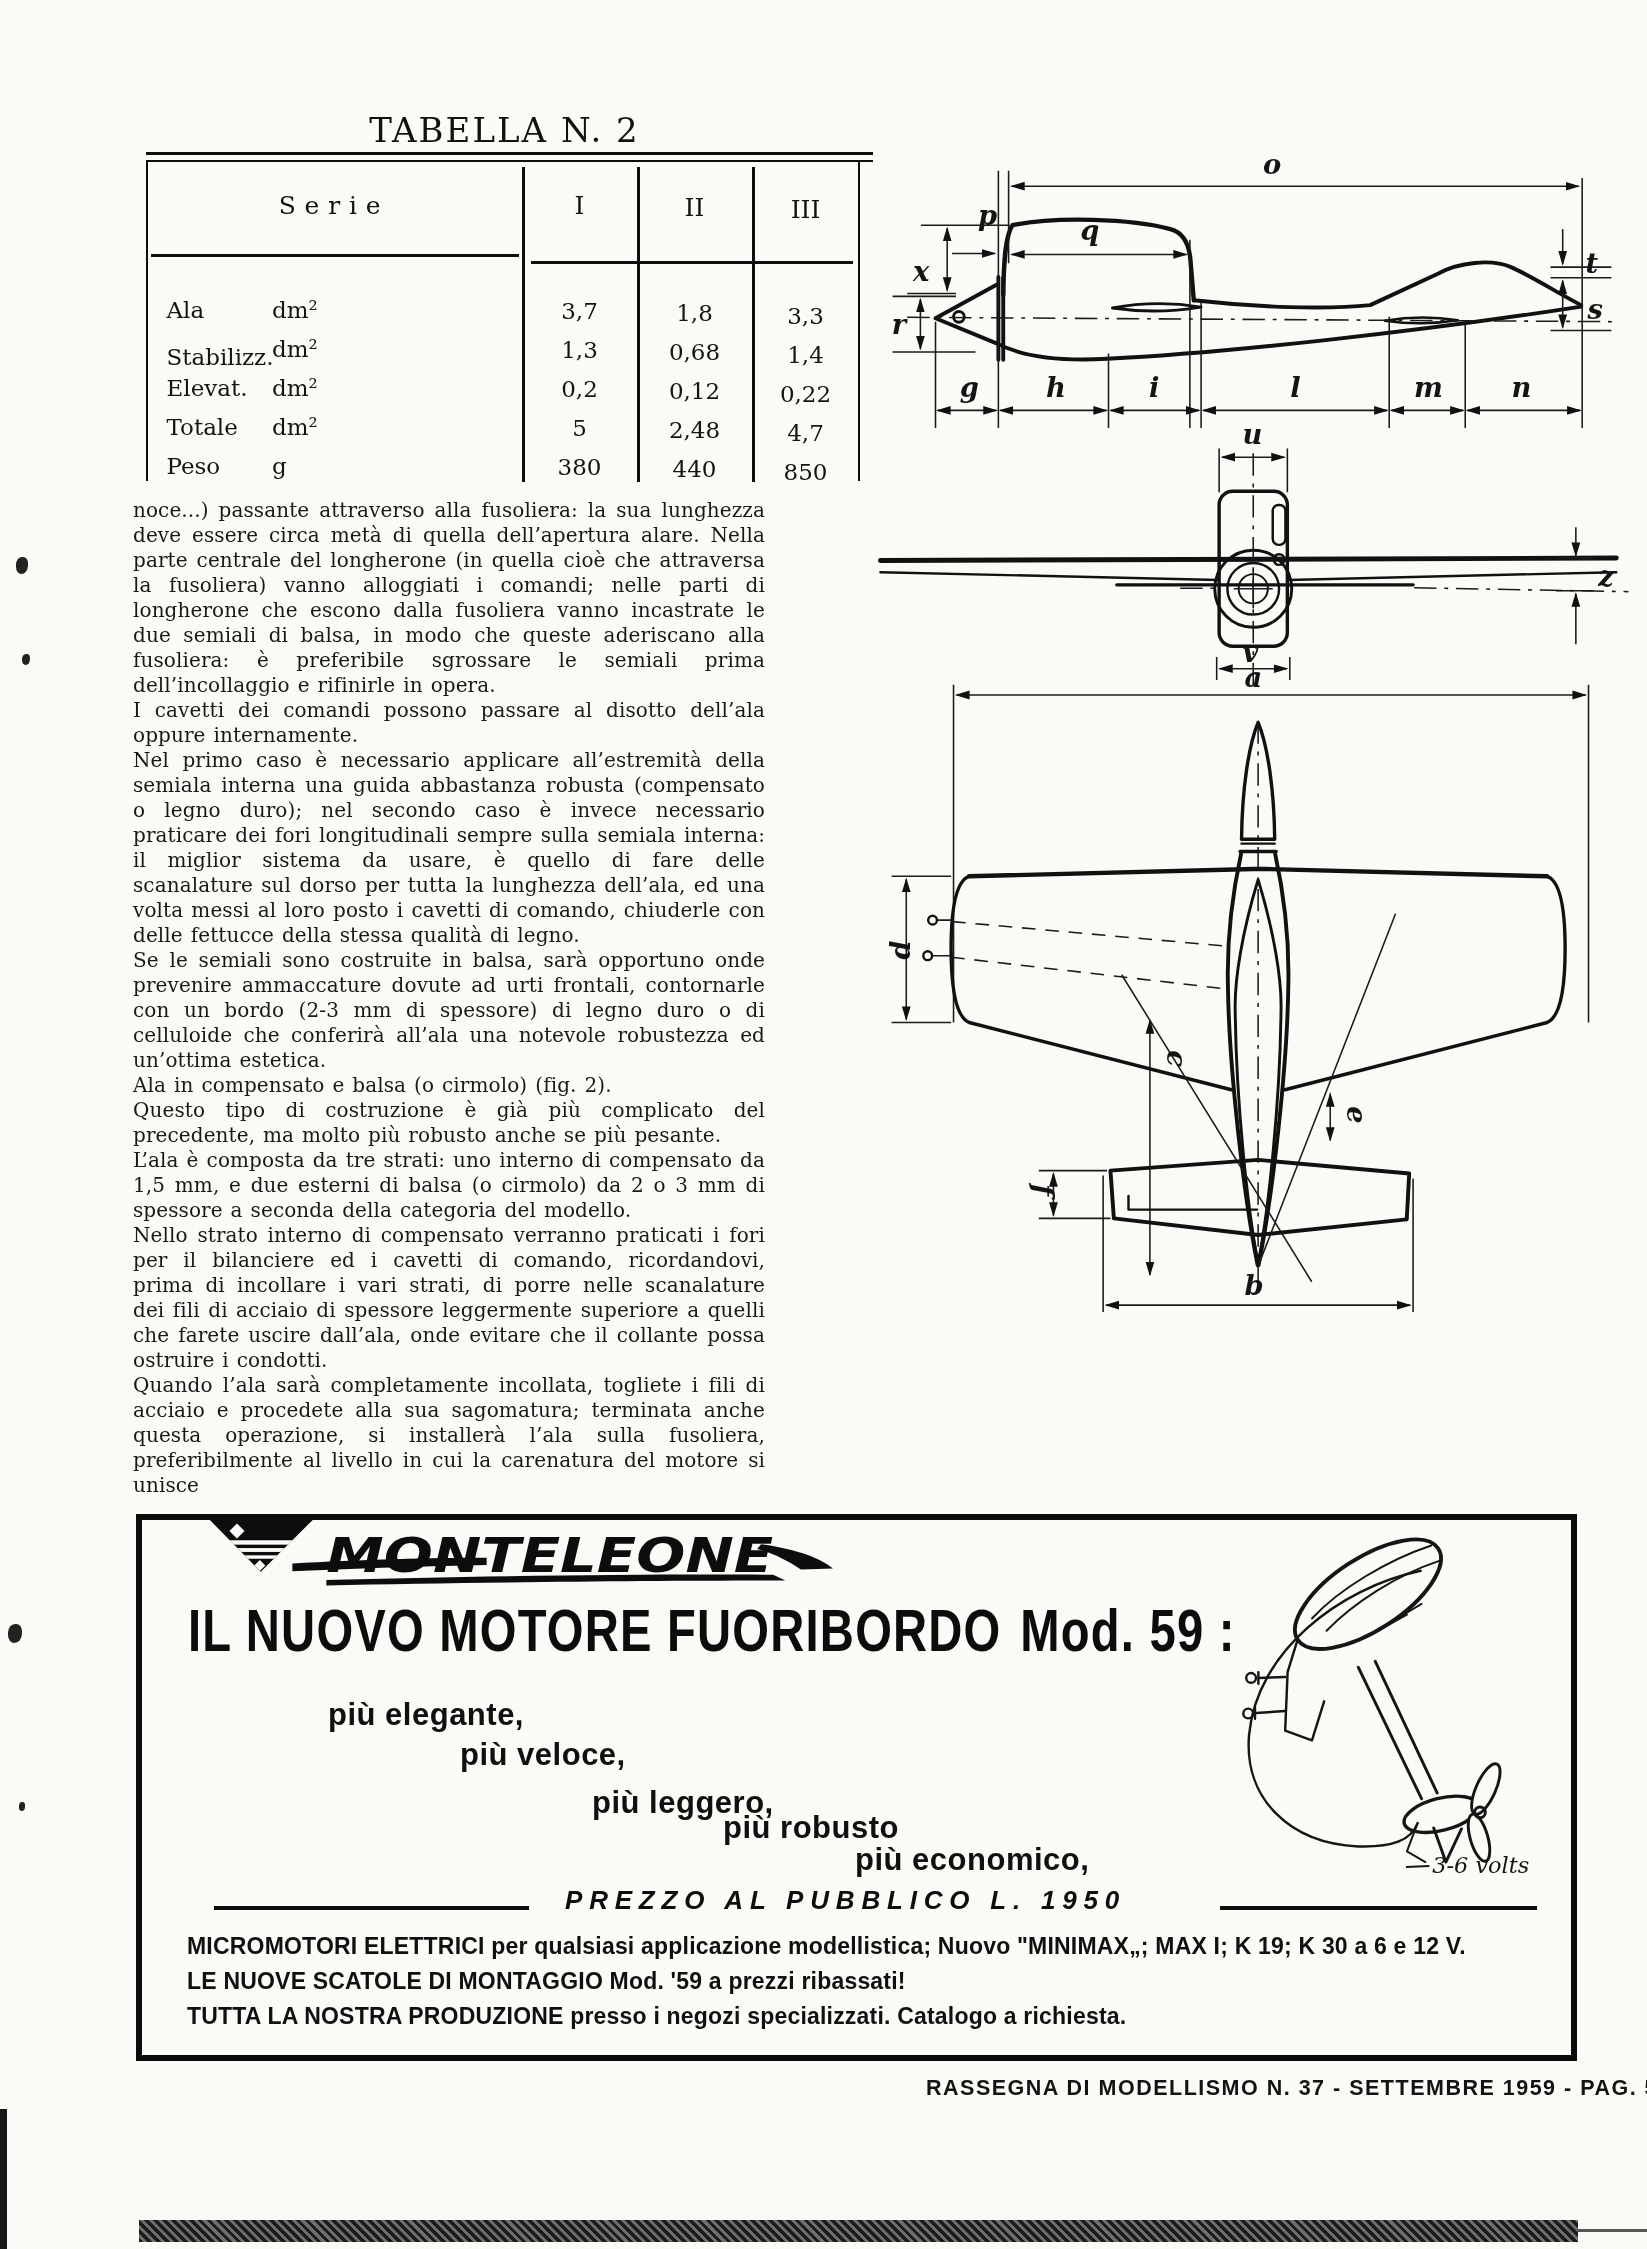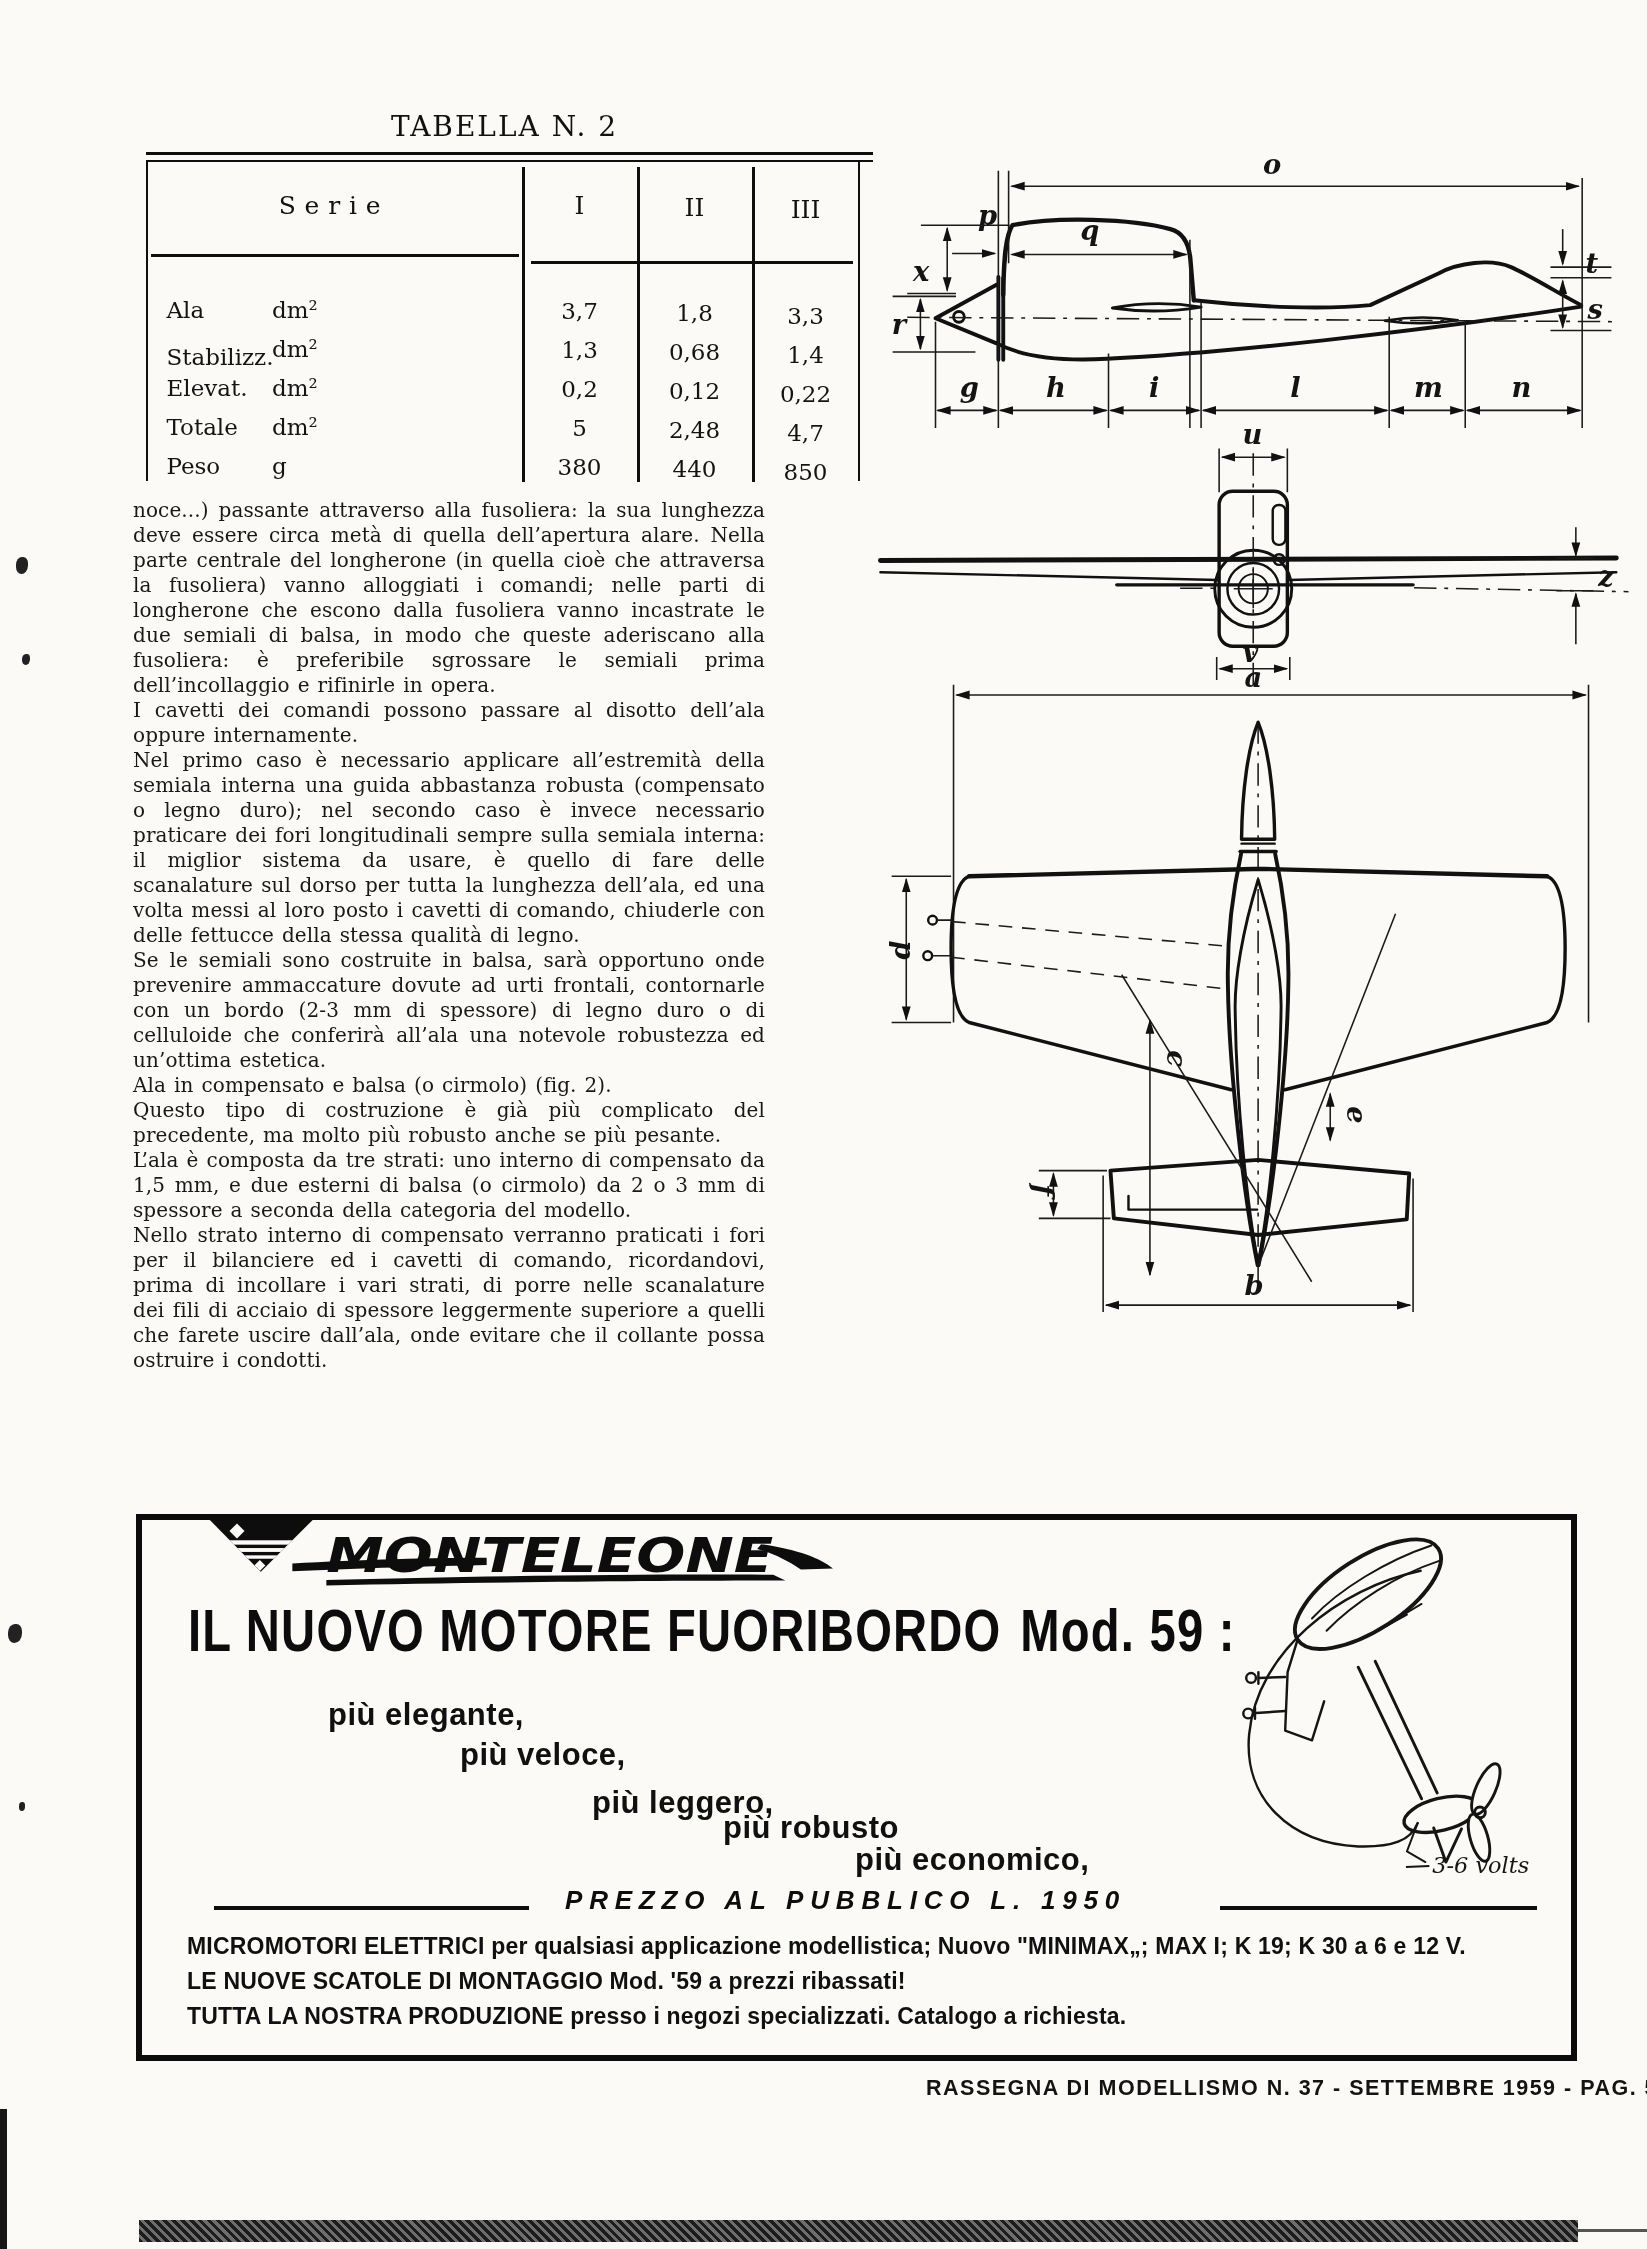--- a/index.html
+++ b/index.html
@@ -7,7 +7,7 @@
         font-family:"DejaVu Serif",serif;color:#161616;}
   .abs{position:absolute;}
   
-  #tabella-title{left:146px;top:110px;width:717px;text-align:center;font-size:28px;
+  #tabella-title{left:146px;top:110px;width:717px;text-align:center;font-size:34px;
      letter-spacing:2px;color:#111;}
   #tabella{left:146px;top:152px;width:727px;height:332px;}
   .tline{position:absolute;background:#0e0e0e;}

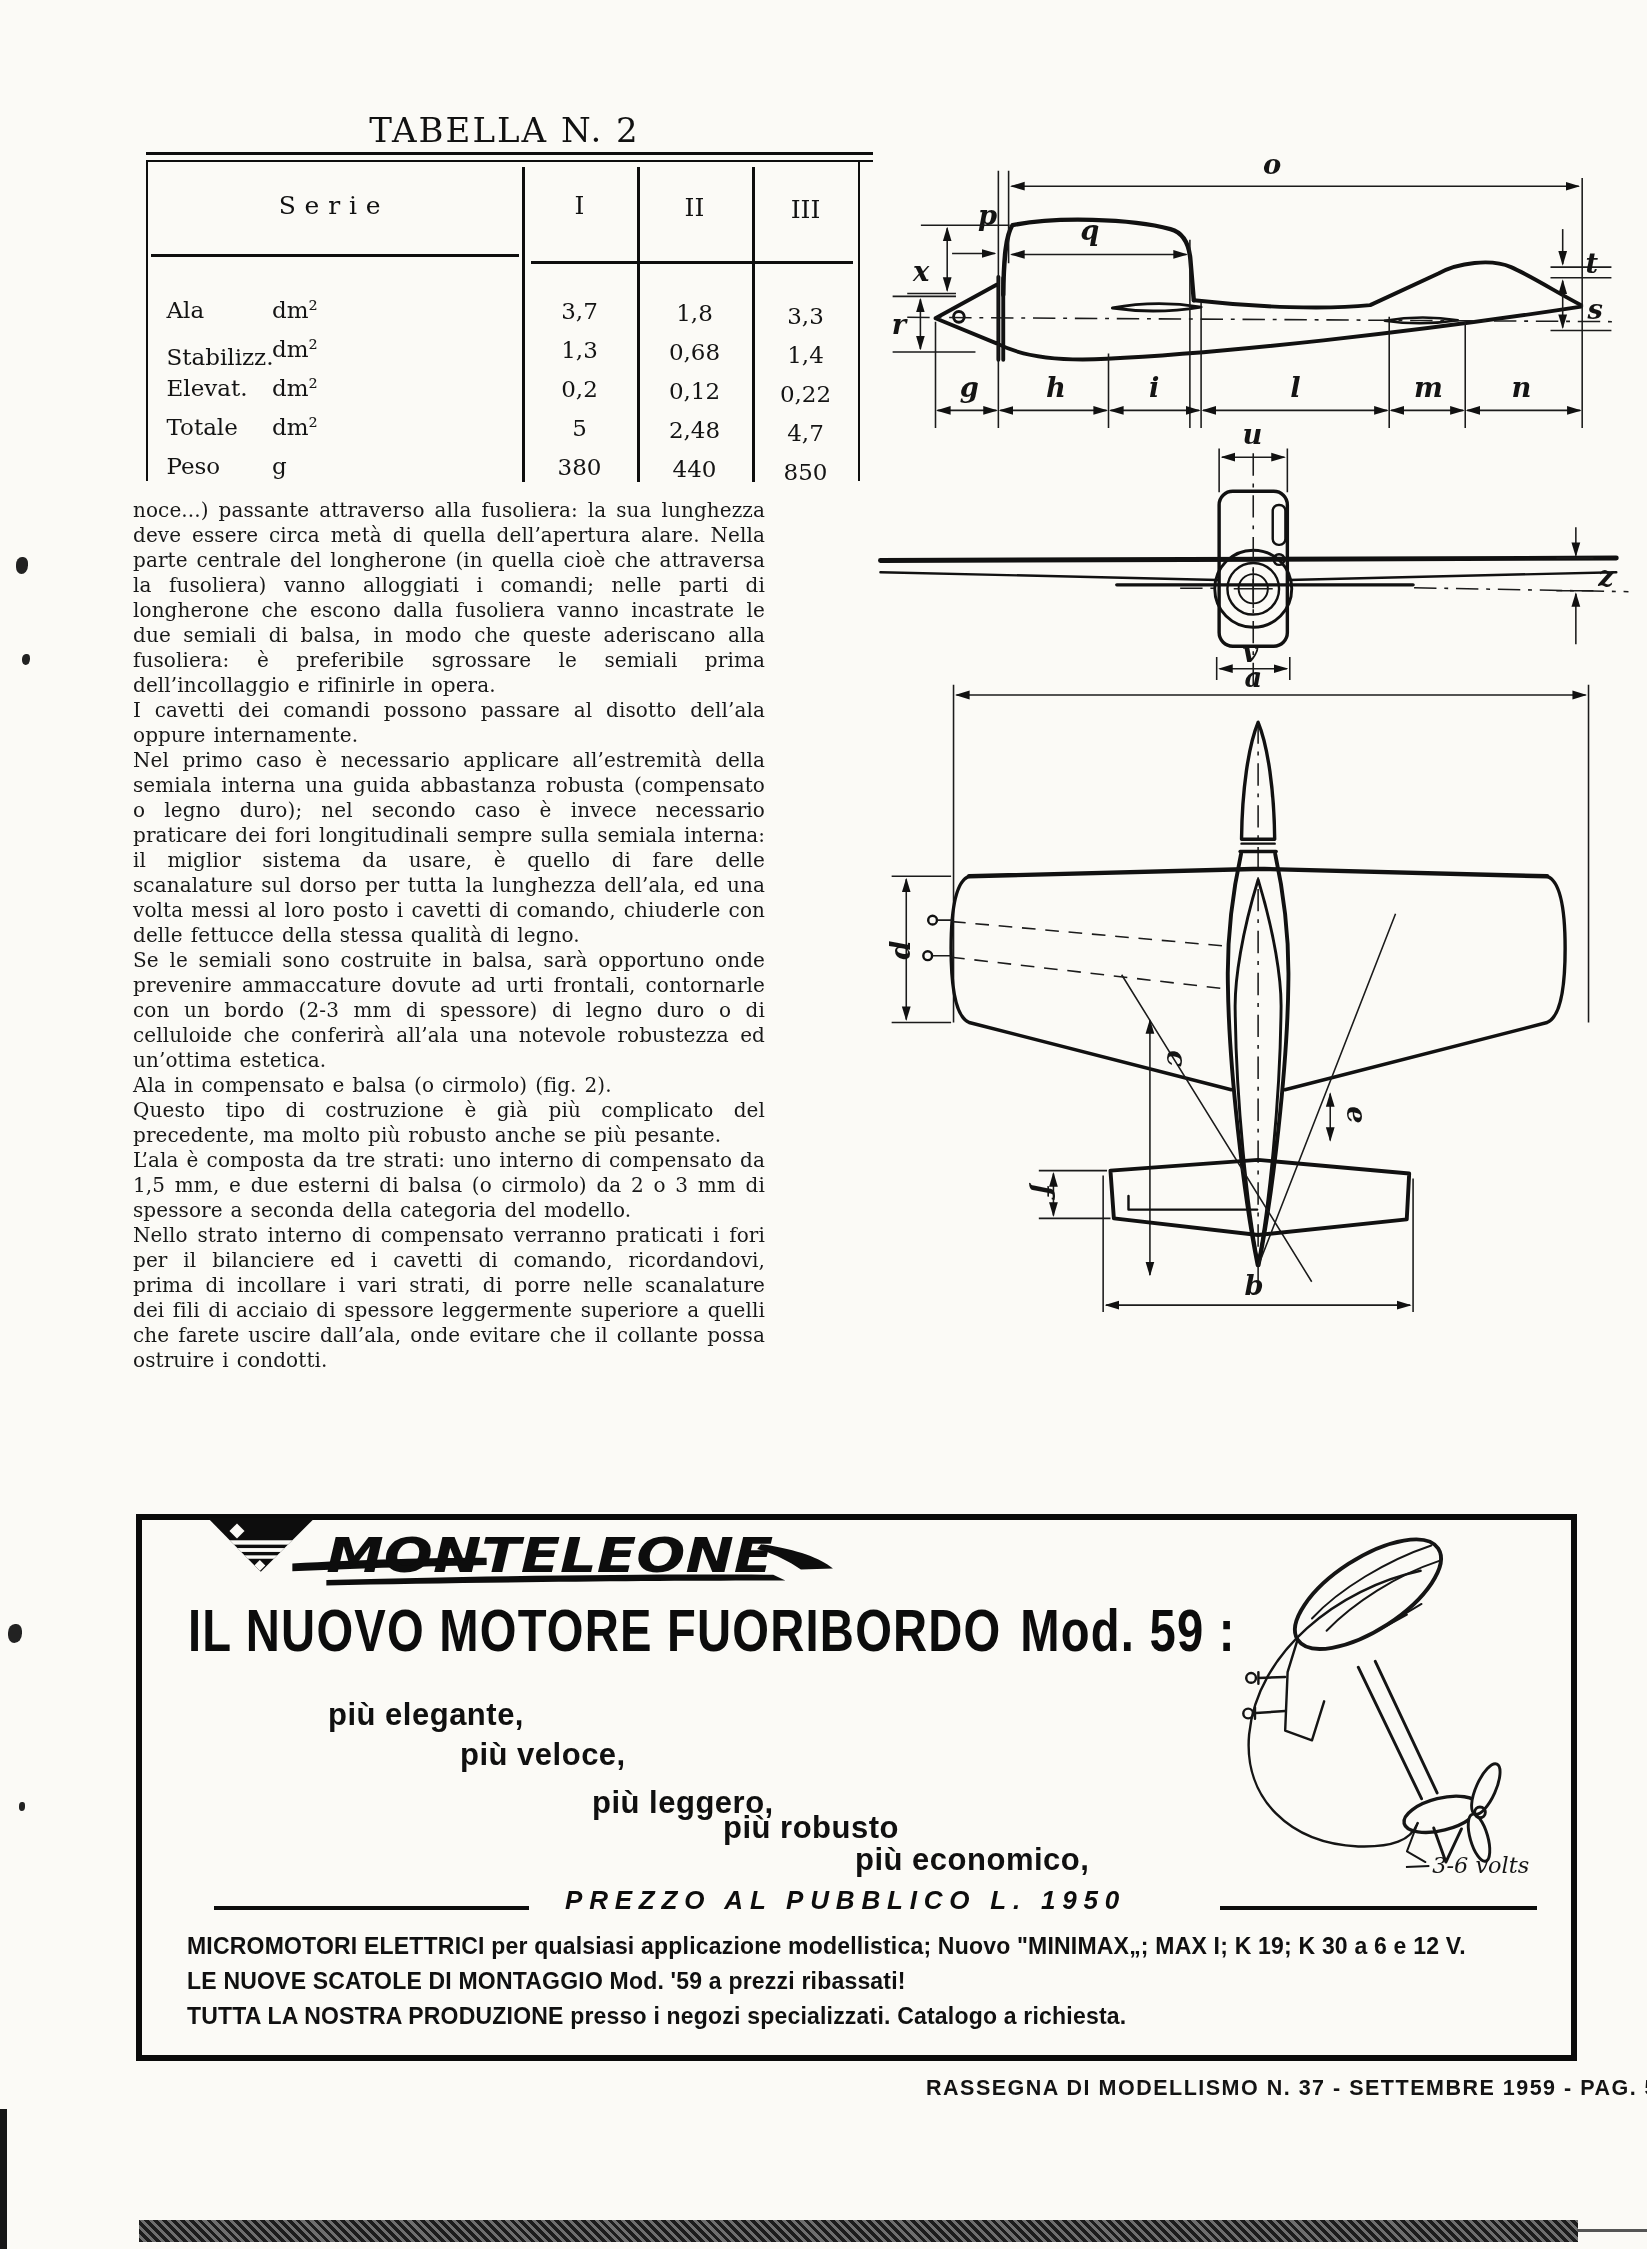--- a/index.html
+++ b/index.html
@@ -111,6 +111,7 @@
     <p>Questo tipo di costruzione è già più complicato del precedente, ma molto più robusto anche se più pesante.</p>
     <p>L’ala è composta da tre strati: uno interno di compensato da 1,5 mm, e due esterni di balsa (o cirmolo) da 2 o 3 mm di spessore a seconda della categoria del modello.</p>
     <p>Nello strato interno di compensato verranno praticati i fori per il bilanciere ed i cavetti di comando, ricordandovi, prima di incollare i vari strati, di porre nelle scanalature dei fili di acciaio di spessore leggermente superiore a quelli che farete uscire dall’ala, onde evitare che il collante possa ostruire i condotti.</p>
+    <p>Quando l’ala sarà completamente incollata, togliete i fili di acciaio e procedete alla sua sagomatura; terminata anche questa operazione, si installerà l’ala sulla fusoliera, preferibilmente al livello in cui la carenatura del motore si unisce</p>
   </div>
   <div class="abs textcol" id="rightcol">
   </div>

